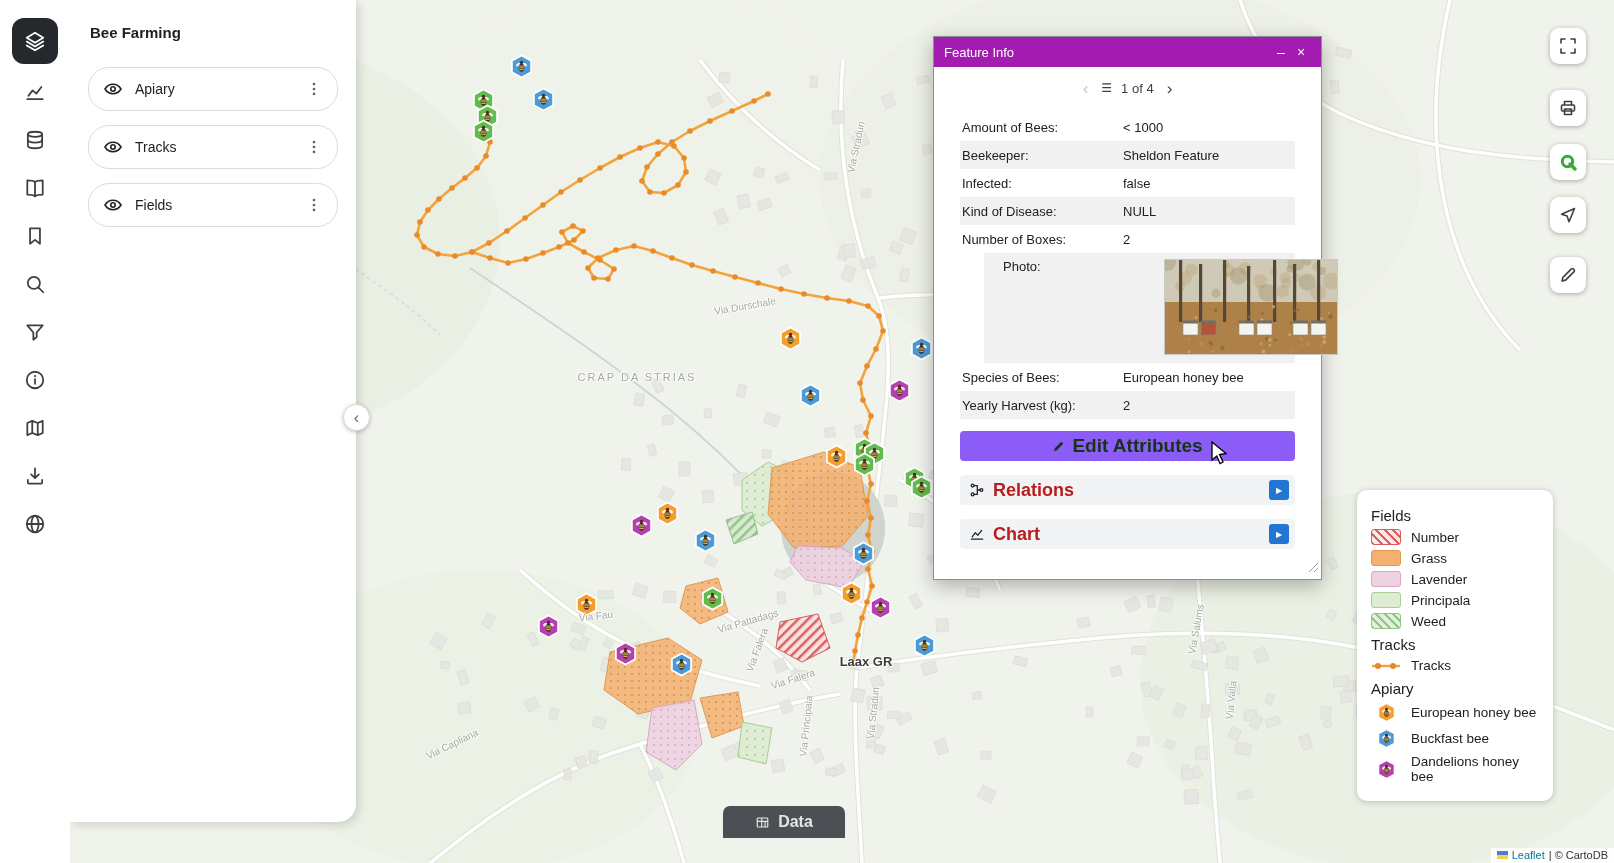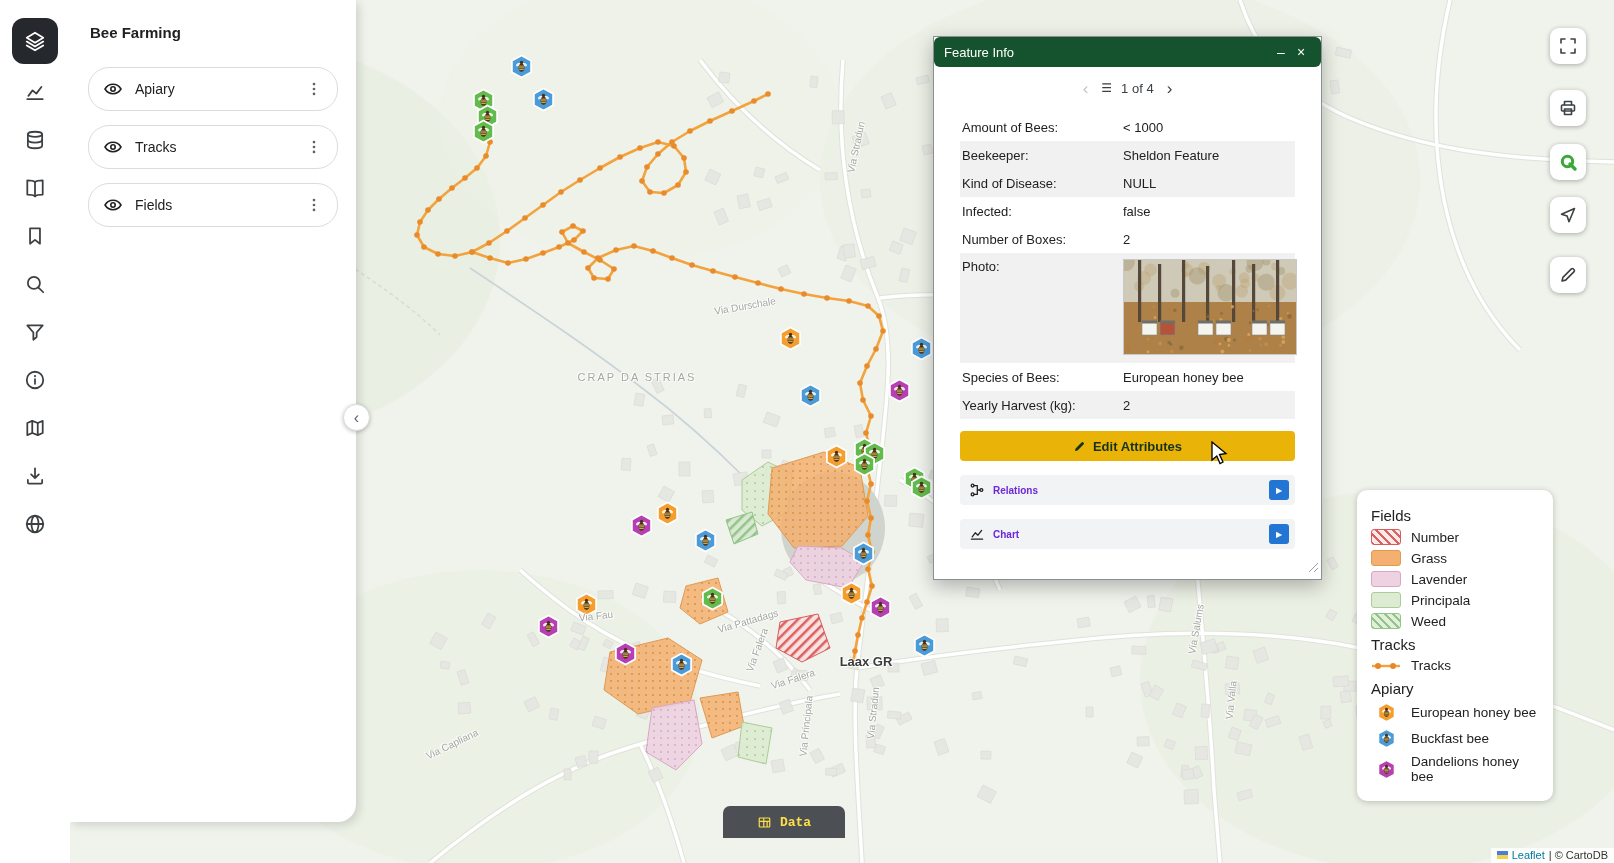--- a/index.html
+++ b/index.html
@@ -36,7 +36,7 @@
   
   .dialog{position:absolute;left:933px;top:36px;width:389px;height:544px;background:#fff;z-index:40;
     border:1px solid #8a8f94;box-shadow:0 6px 18px rgba(0,0,0,.28);box-sizing:border-box;}
-  .titlebar{height:30px;background:#14532d;color:#fff;display:flex;align-items:center;padding:0 10px;font-size:13px;border-radius:6px;}
+  .titlebar{height:30px;background:#a21caf;color:#fff;display:flex;align-items:center;padding:0 10px;font-size:13px;}
   .titlebar .t-title{flex:1;}
   .tb-btn{background:none;border:none;color:#fff;font-size:14px;cursor:pointer;width:20px;padding:0;line-height:1;}
   .pager{height:42px;display:flex;align-items:center;justify-content:center;gap:9px;font-size:13px;color:#3c4043;}

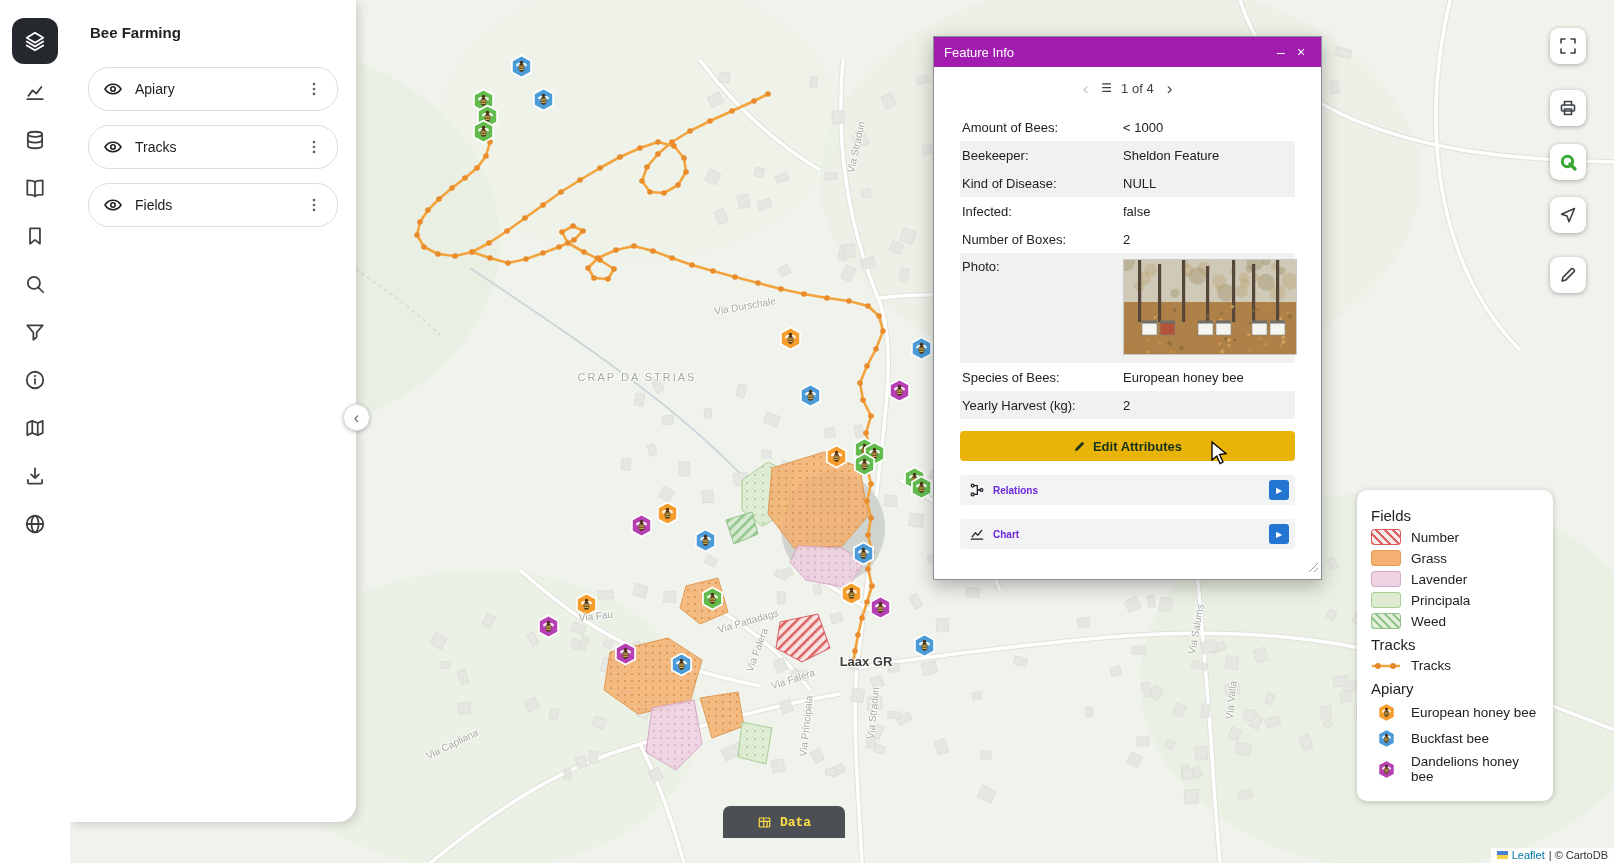--- a/index.html
+++ b/index.html
@@ -849,13 +849,13 @@
           <div class="attr-key">Beekeeper:</div>
           <div class="attr-val">Sheldon Feature</div>
         </div>
+        <div class="attr-row">
+          <div class="attr-key">Infected:</div>
+          <div class="attr-val">false</div>
+        </div>
         <div class="attr-row alt">
           <div class="attr-key">Kind of Disease:</div>
           <div class="attr-val">NULL</div>
-        </div>
-        <div class="attr-row">
-          <div class="attr-key">Infected:</div>
-          <div class="attr-val">false</div>
         </div>
         <div class="attr-row">
           <div class="attr-key">Number of Boxes:</div>

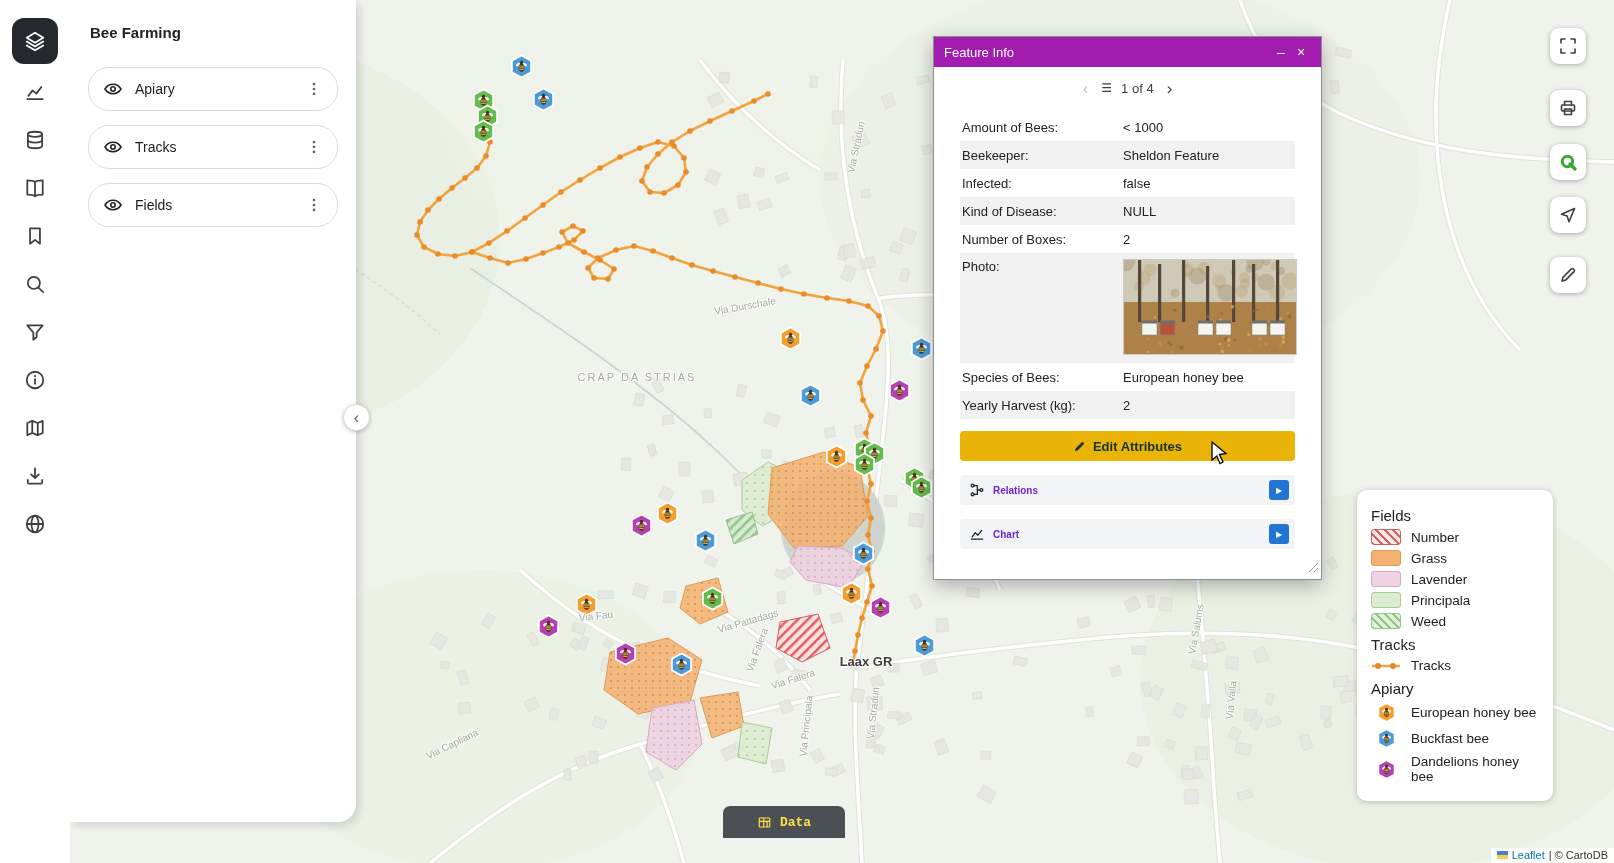--- a/index.html
+++ b/index.html
@@ -47,7 +47,7 @@
   .attr-table{margin:4px 26px 0;}
   .attr-row{display:flex;align-items:center;min-height:28px;font-size:13px;color:#202124;}
   .attr-row.alt{background:#f1f1f1;}
-  .attr-row.photo-row{align-items:flex-start;min-height:110px;padding:6px 0;box-sizing:border-box;}
+  .attr-row.photo-row{align-items:flex-start;min-height:110px;padding:6px 17px;box-sizing:border-box;margin-left:24px;}
   .attr-key{width:161px;flex:0 0 161px;padding-left:2px;}
   .attr-val{flex:1;}
   .attr-val svg{display:block;border:1px solid #c8c8c4;}

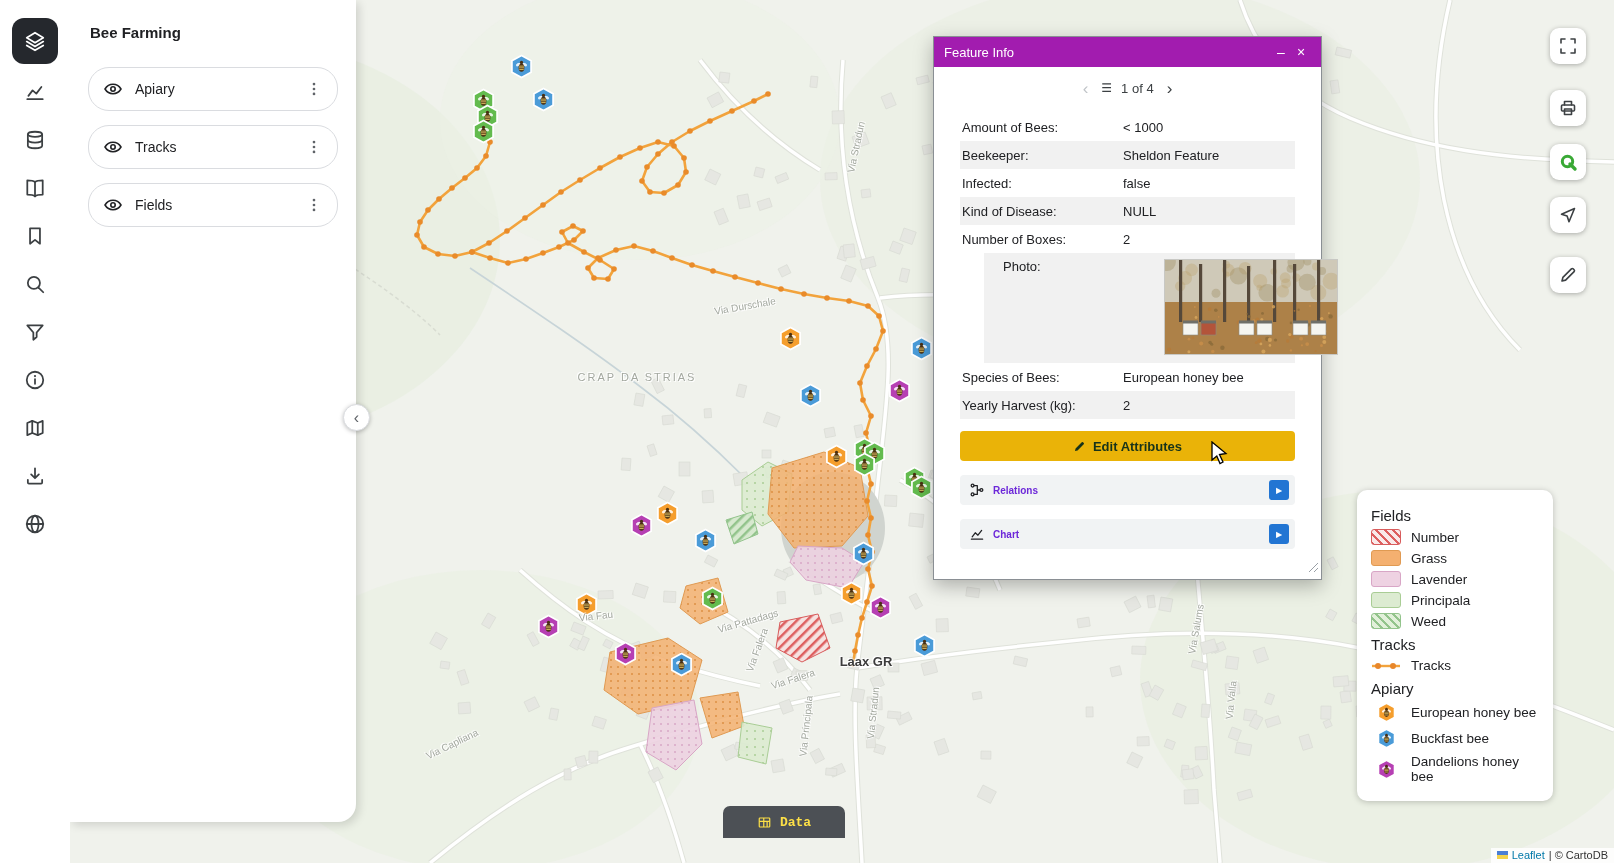--- a/index.html
+++ b/index.html
@@ -52,7 +52,7 @@
   .attr-val{flex:1;}
   .attr-val svg{display:block;border:1px solid #c8c8c4;}
   .edit-btn{display:flex;align-items:center;justify-content:center;gap:7px;margin:12px 26px 0;height:30px;
-    width:calc(100% - 52px);background:#eab308;border:none;border-radius:4px;font-size:13px;font-weight:700;
+    width:calc(100% - 52px);background:#8b5cf6;border:none;border-radius:4px;font-size:19px;font-weight:700;
     color:#17331a;cursor:pointer;font-family:"Liberation Sans",sans-serif;}
   .accordions{margin:0 26px;}
   .accordion{margin-top:14px;height:30px;background:#f1f3f4;border-radius:4px;display:flex;align-items:center;

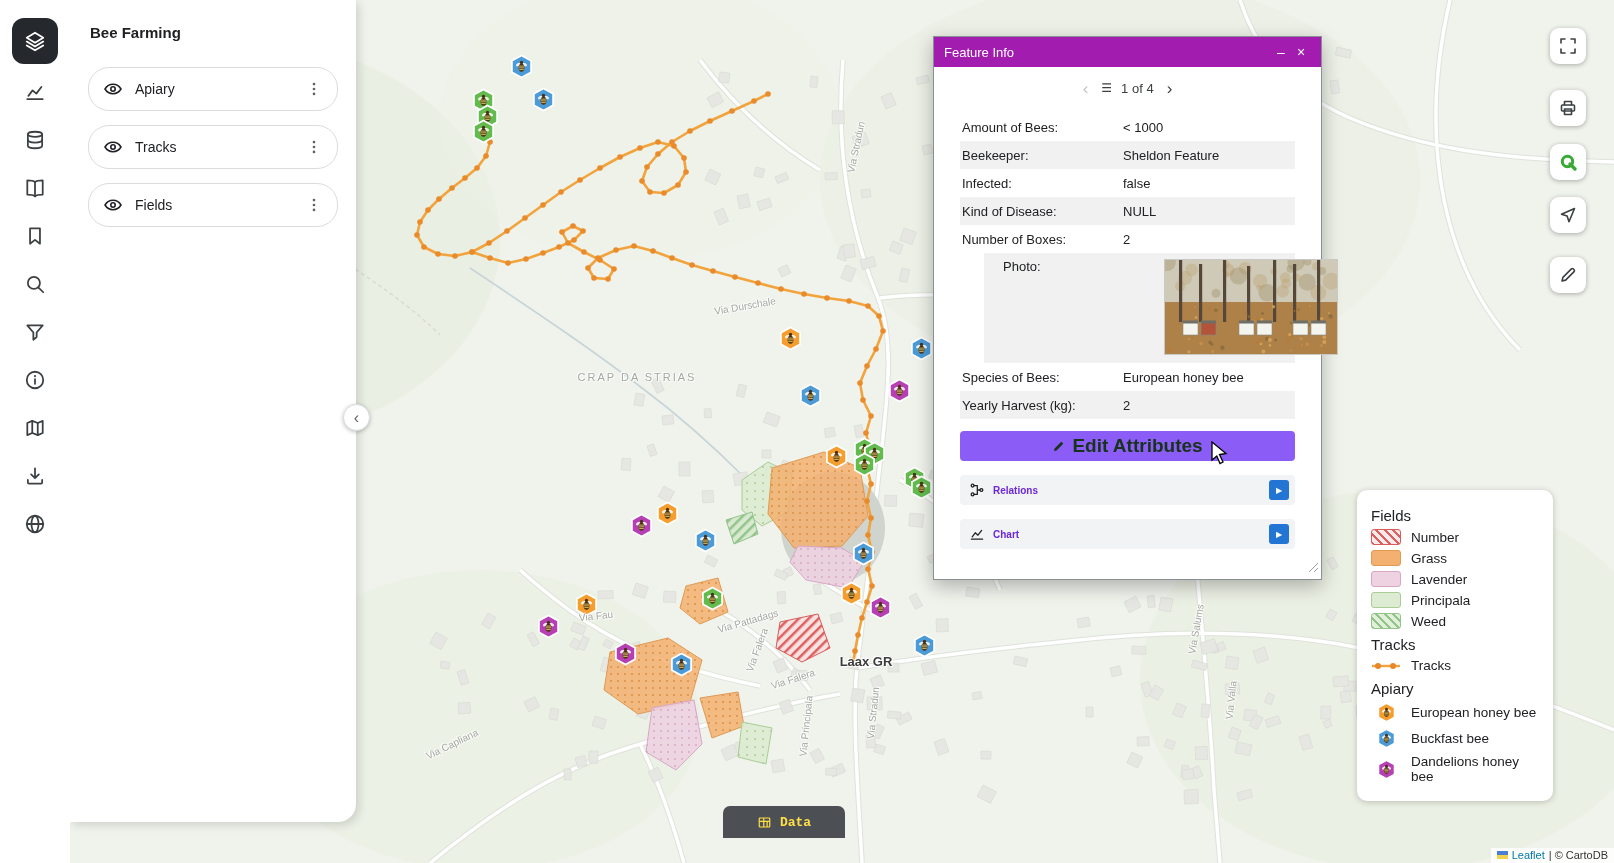--- a/index.html
+++ b/index.html
@@ -58,7 +58,7 @@
   .accordion{margin-top:14px;height:30px;background:#f1f3f4;border-radius:4px;display:flex;align-items:center;
     gap:8px;padding:0 6px 0 9px;cursor:pointer;}
   .acc-icon{display:flex;color:#202124;}
-  .acc-label{font-size:10px;font-weight:700;color:#6d28d9;}
+  .acc-label{font-size:18px;font-weight:700;color:#b91c1c;}
   .acc-expand{margin-left:auto;width:20px;height:20px;background:#2275d3;border:none;border-radius:3px;color:#fff;
     font-size:8px;display:flex;align-items:center;justify-content:center;cursor:pointer;}
   .resize-handle{position:absolute;right:2px;bottom:2px;}

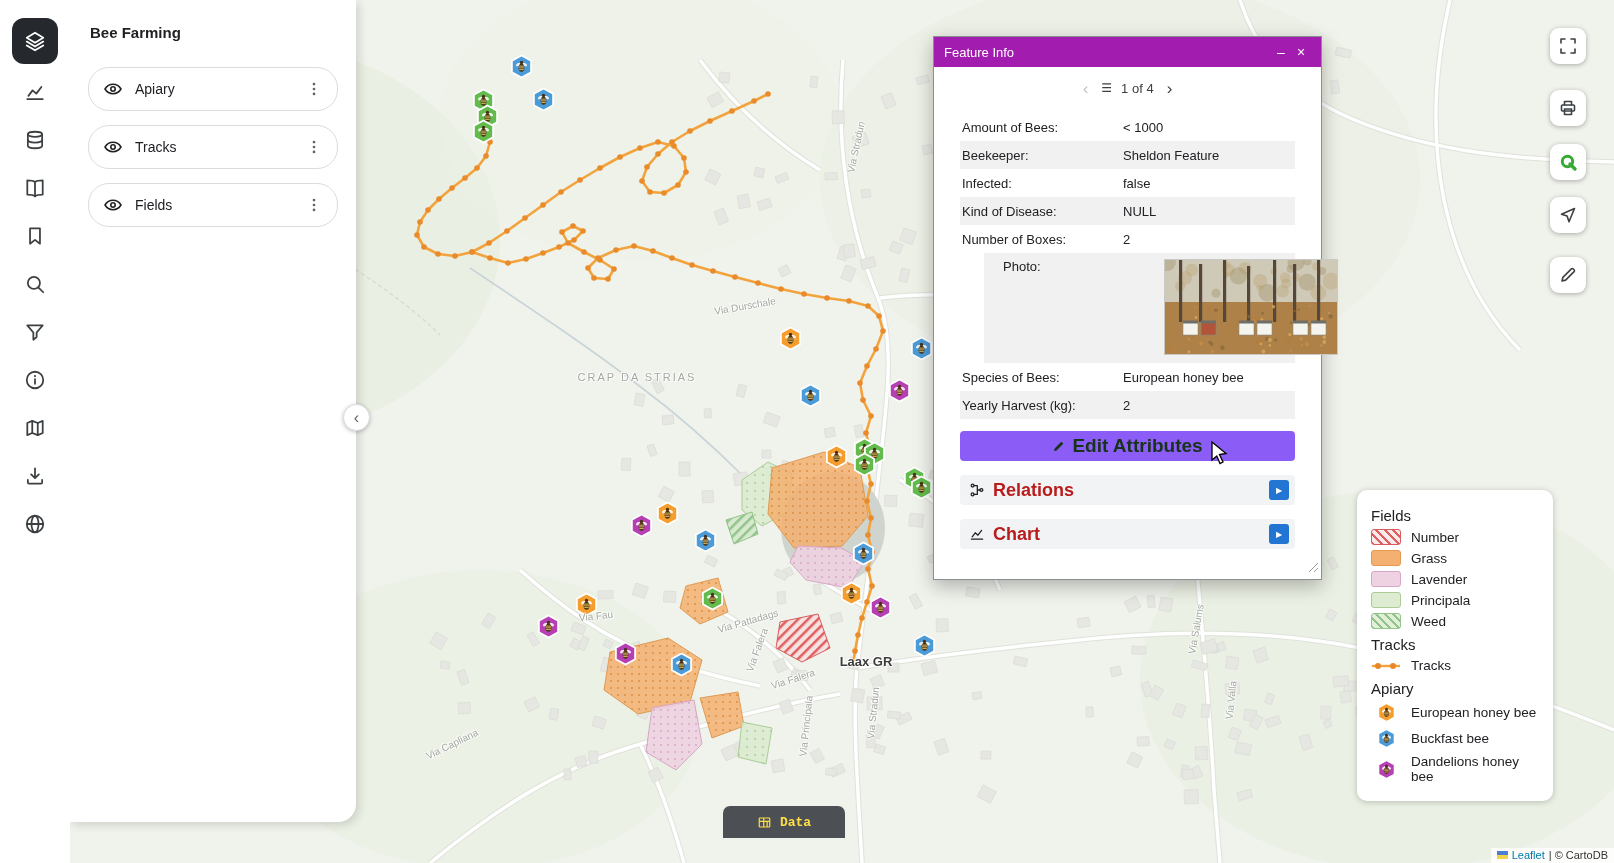--- a/index.html
+++ b/index.html
@@ -84,8 +84,8 @@
 
   
   .data-btn{position:absolute;left:723px;top:806px;width:122px;height:32px;background:#4c5055;border:none;
-    border-radius:7px 7px 0 0;color:#fde047;font-size:13px;font-weight:700;display:flex;align-items:center;
-    justify-content:center;gap:8px;cursor:pointer;z-index:30;font-family:Liberation Mono, monospace;}
+    border-radius:7px 7px 0 0;color:#e5e5e5;font-size:16px;font-weight:700;display:flex;align-items:center;
+    justify-content:center;gap:8px;cursor:pointer;z-index:30;font-family:Liberation Sans, sans-serif;}
   .attribution{position:absolute;right:0;bottom:0;background:rgba(255,255,255,.85);padding:1px 6px 2px;
     font-size:11px;color:#333;display:flex;align-items:center;gap:4px;z-index:31;}
   .attribution a{color:#0078a8;text-decoration:none;cursor:pointer;}

